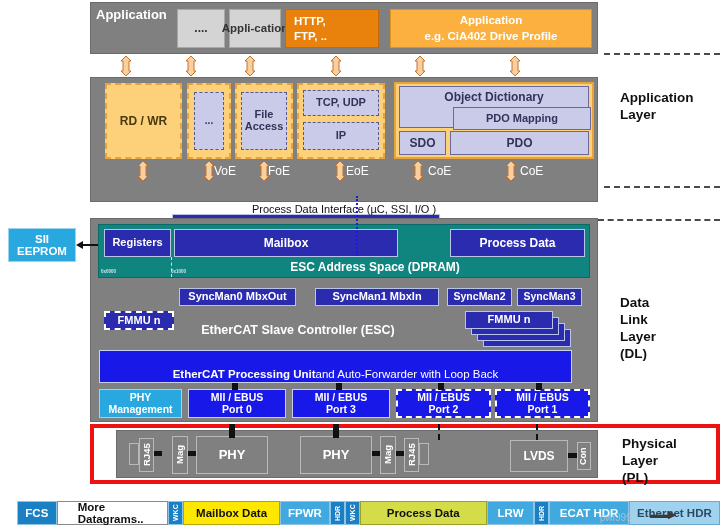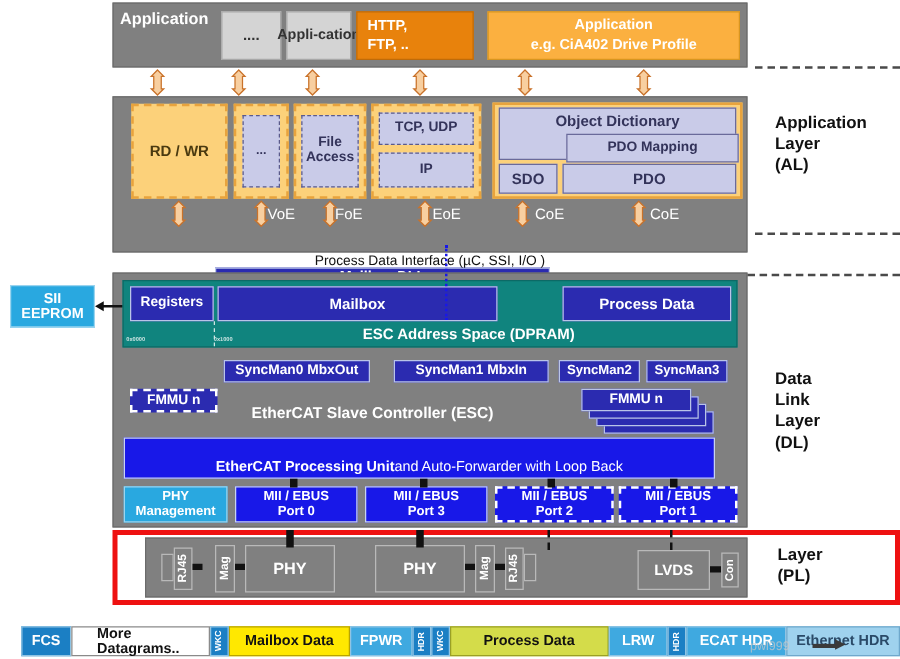--- a/index.html
+++ b/index.html
@@ -137,7 +137,6 @@
 <div class="abs layer-label" style="left:620px;top:90px;width:100px;">
   <div>Application</div>
   <div>Layer</div>
-  <div>(AL)</div>
 </div>
 <div class="abs dash-sep" style="left:604px;top:53px;width:116px;height:0;"></div>
 <div class="abs dash-sep" style="left:604px;top:186px;width:116px;height:0;"></div>

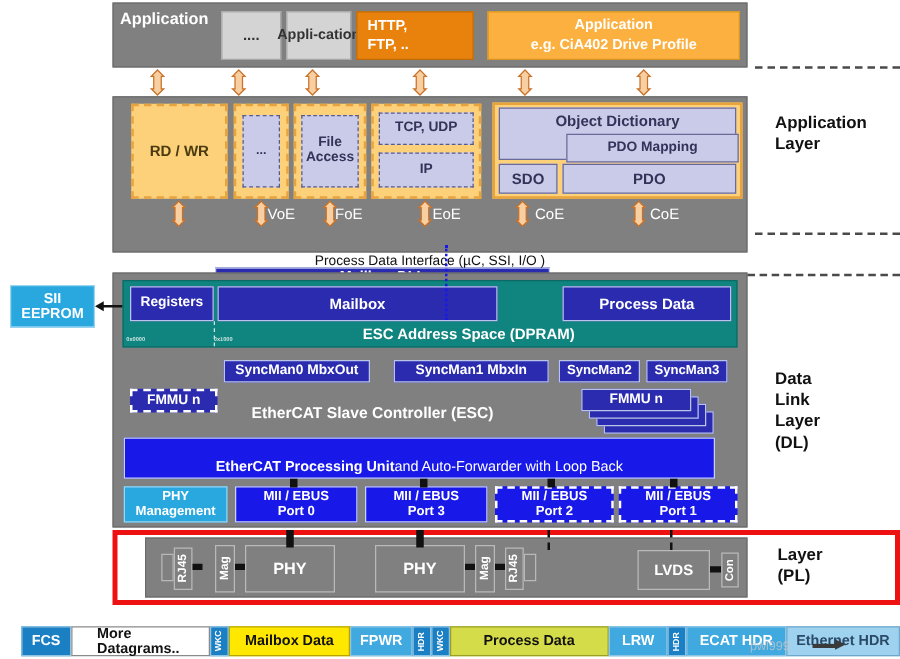--- a/index.html
+++ b/index.html
@@ -244,6 +244,7 @@
 <div class="abs stub-dot" style="left:536px;top:424px;width:0;height:16px;"></div>
 
 <div class="abs layer-label" style="left:622px;top:436px;width:96px;">
+  <div>Physical</div>
   <div>Layer</div>
   <div>(PL)</div>
 </div>

